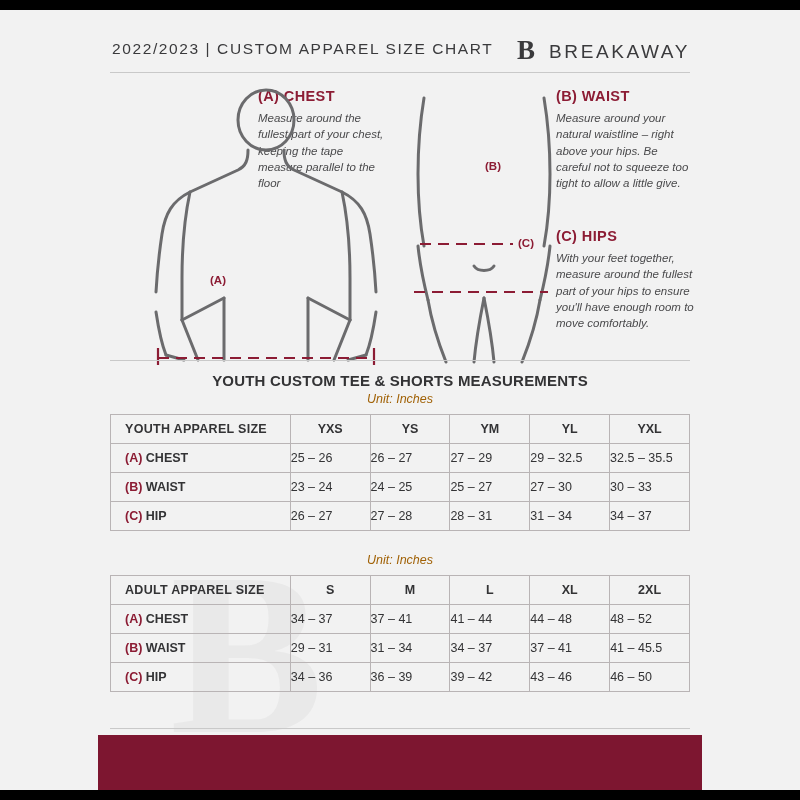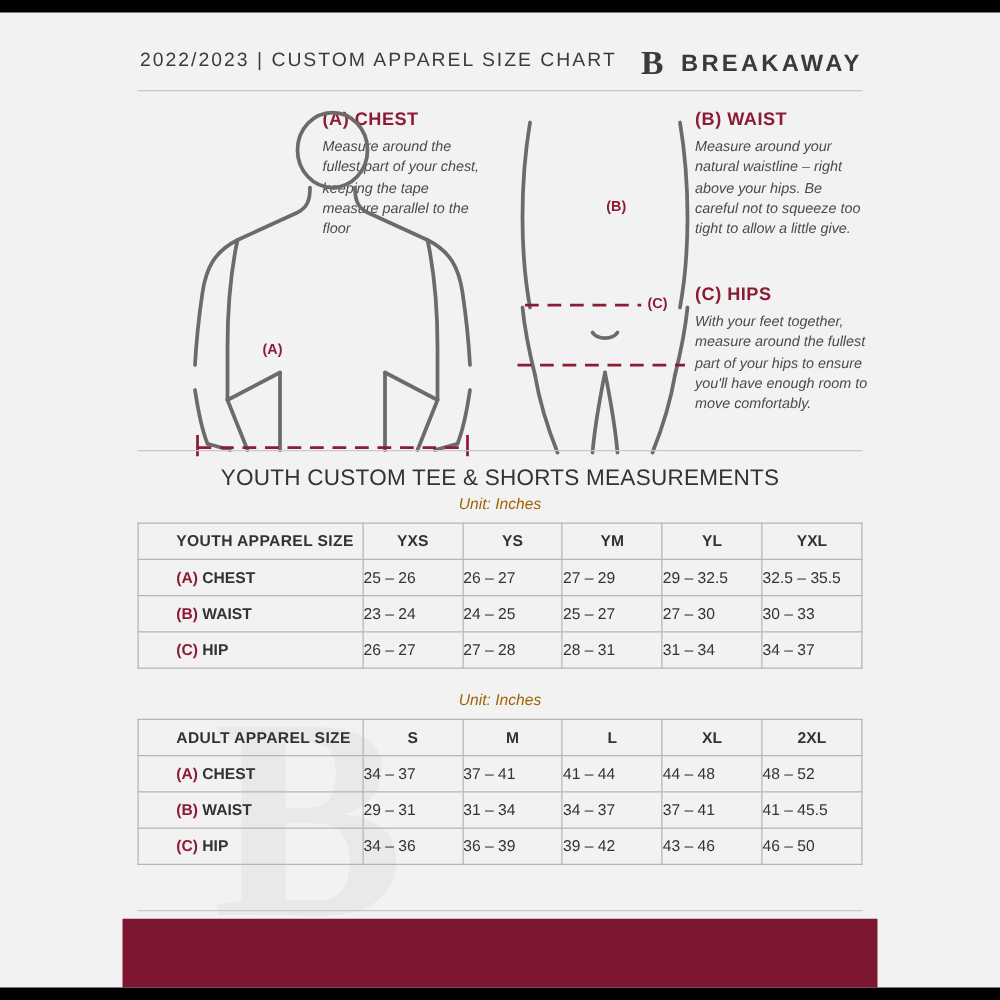--- a/index.html
+++ b/index.html
@@ -67,7 +67,7 @@
   }
   .brand-name {
     font-size: 19px;
-    font-weight: bold;
+    font-weight: normal;
     letter-spacing: 2.6px;
     color: #3a3a3c;
   }

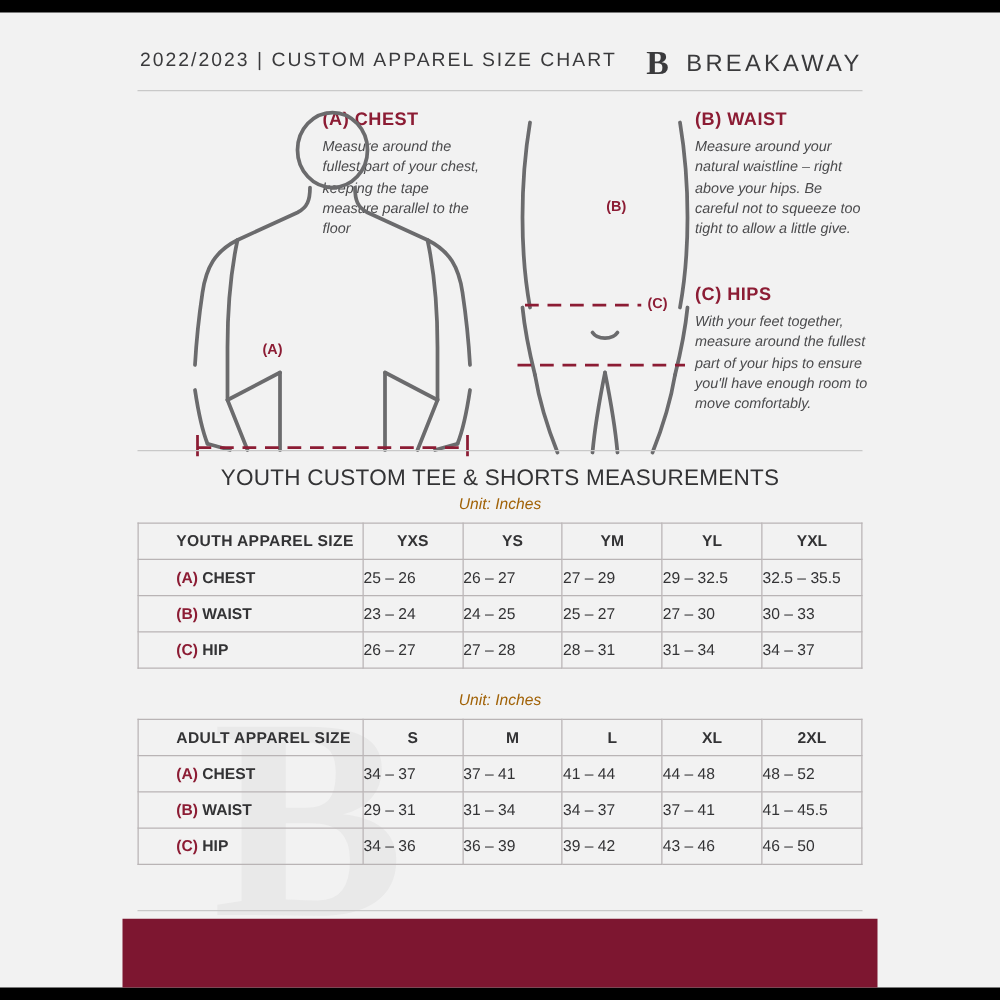--- a/index.html
+++ b/index.html
@@ -99,8 +99,8 @@
   .table-block { position: absolute; left: 110px; width: 580px; z-index: 2; }
   .tbl-title {
     text-align: center;
-    font-size: 18px;
-    font-weight: normal;
+    font-size: 15px;
+    font-weight: bold;
     color: #333335;
     letter-spacing: 0.2px;
   }

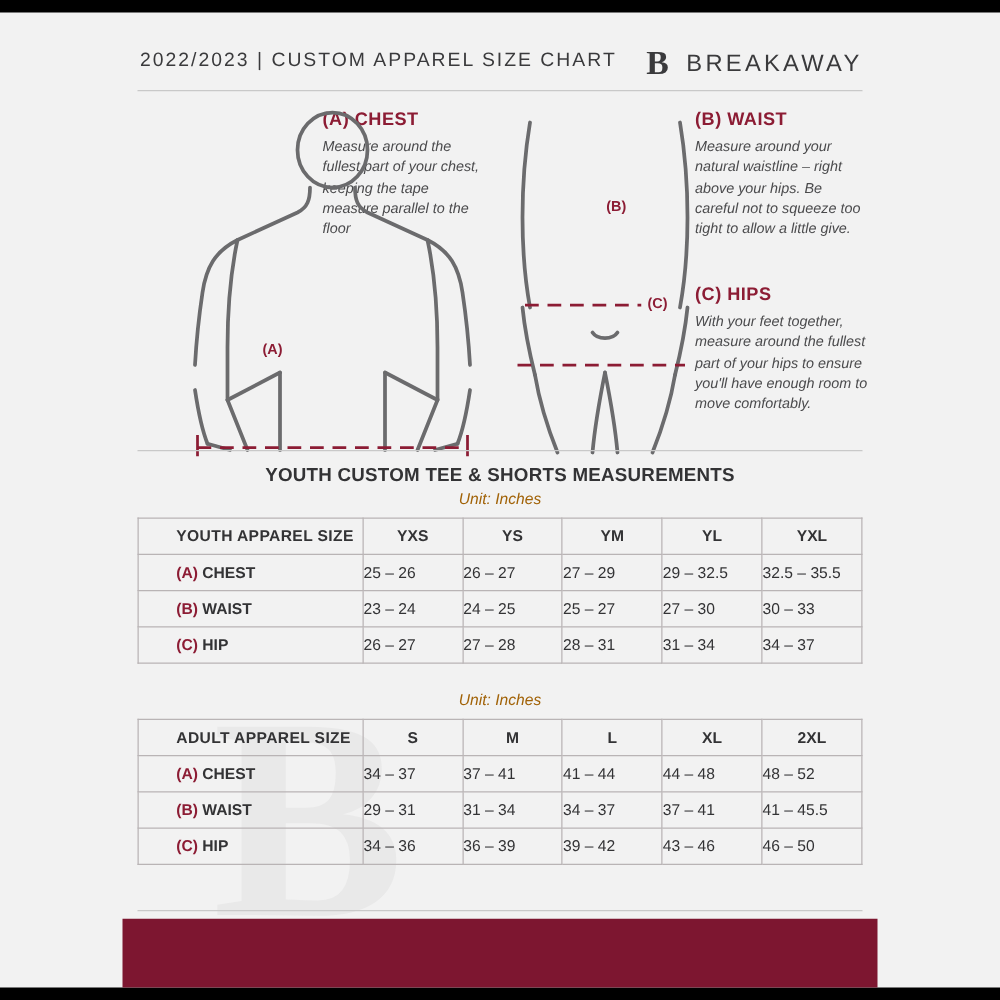--- a/index.html
+++ b/index.html
@@ -123,7 +123,7 @@
   table th { font-weight: bold; }
   table .lbl {
     text-align: left;
-    padding-left: 30px;
+    padding-left: 14px;
     width: 180px;
     font-weight: bold;
   }

